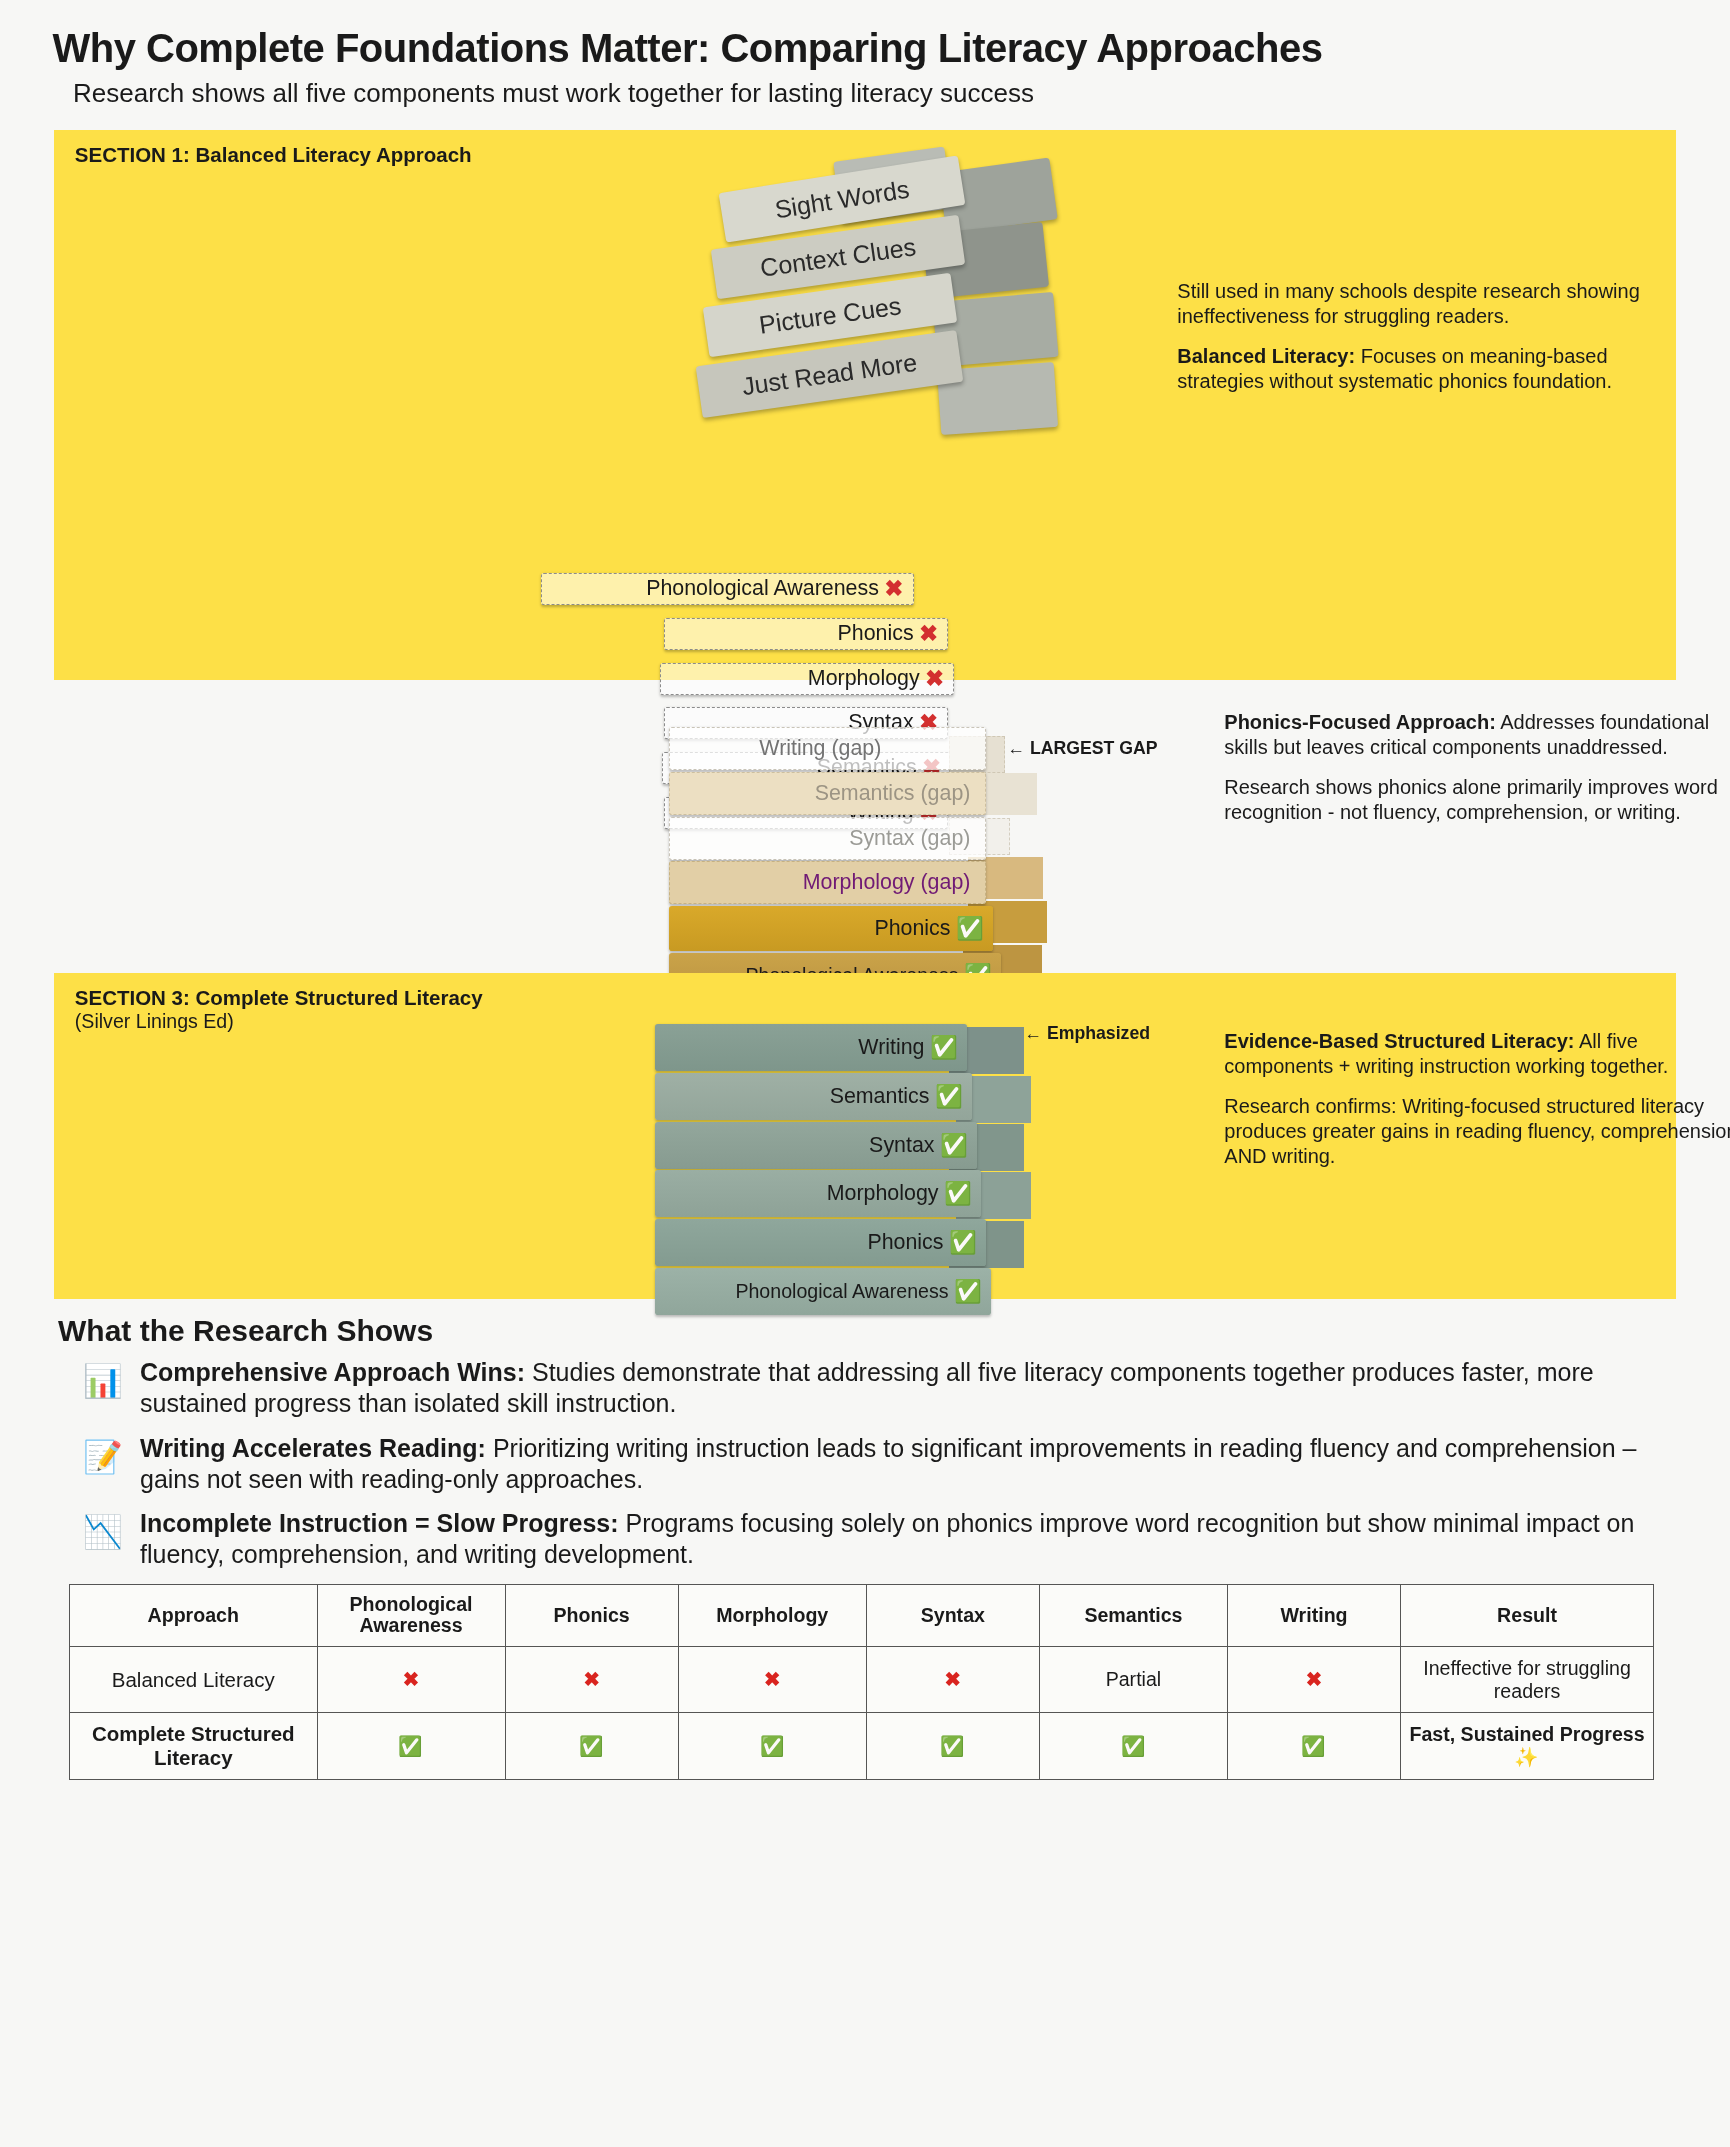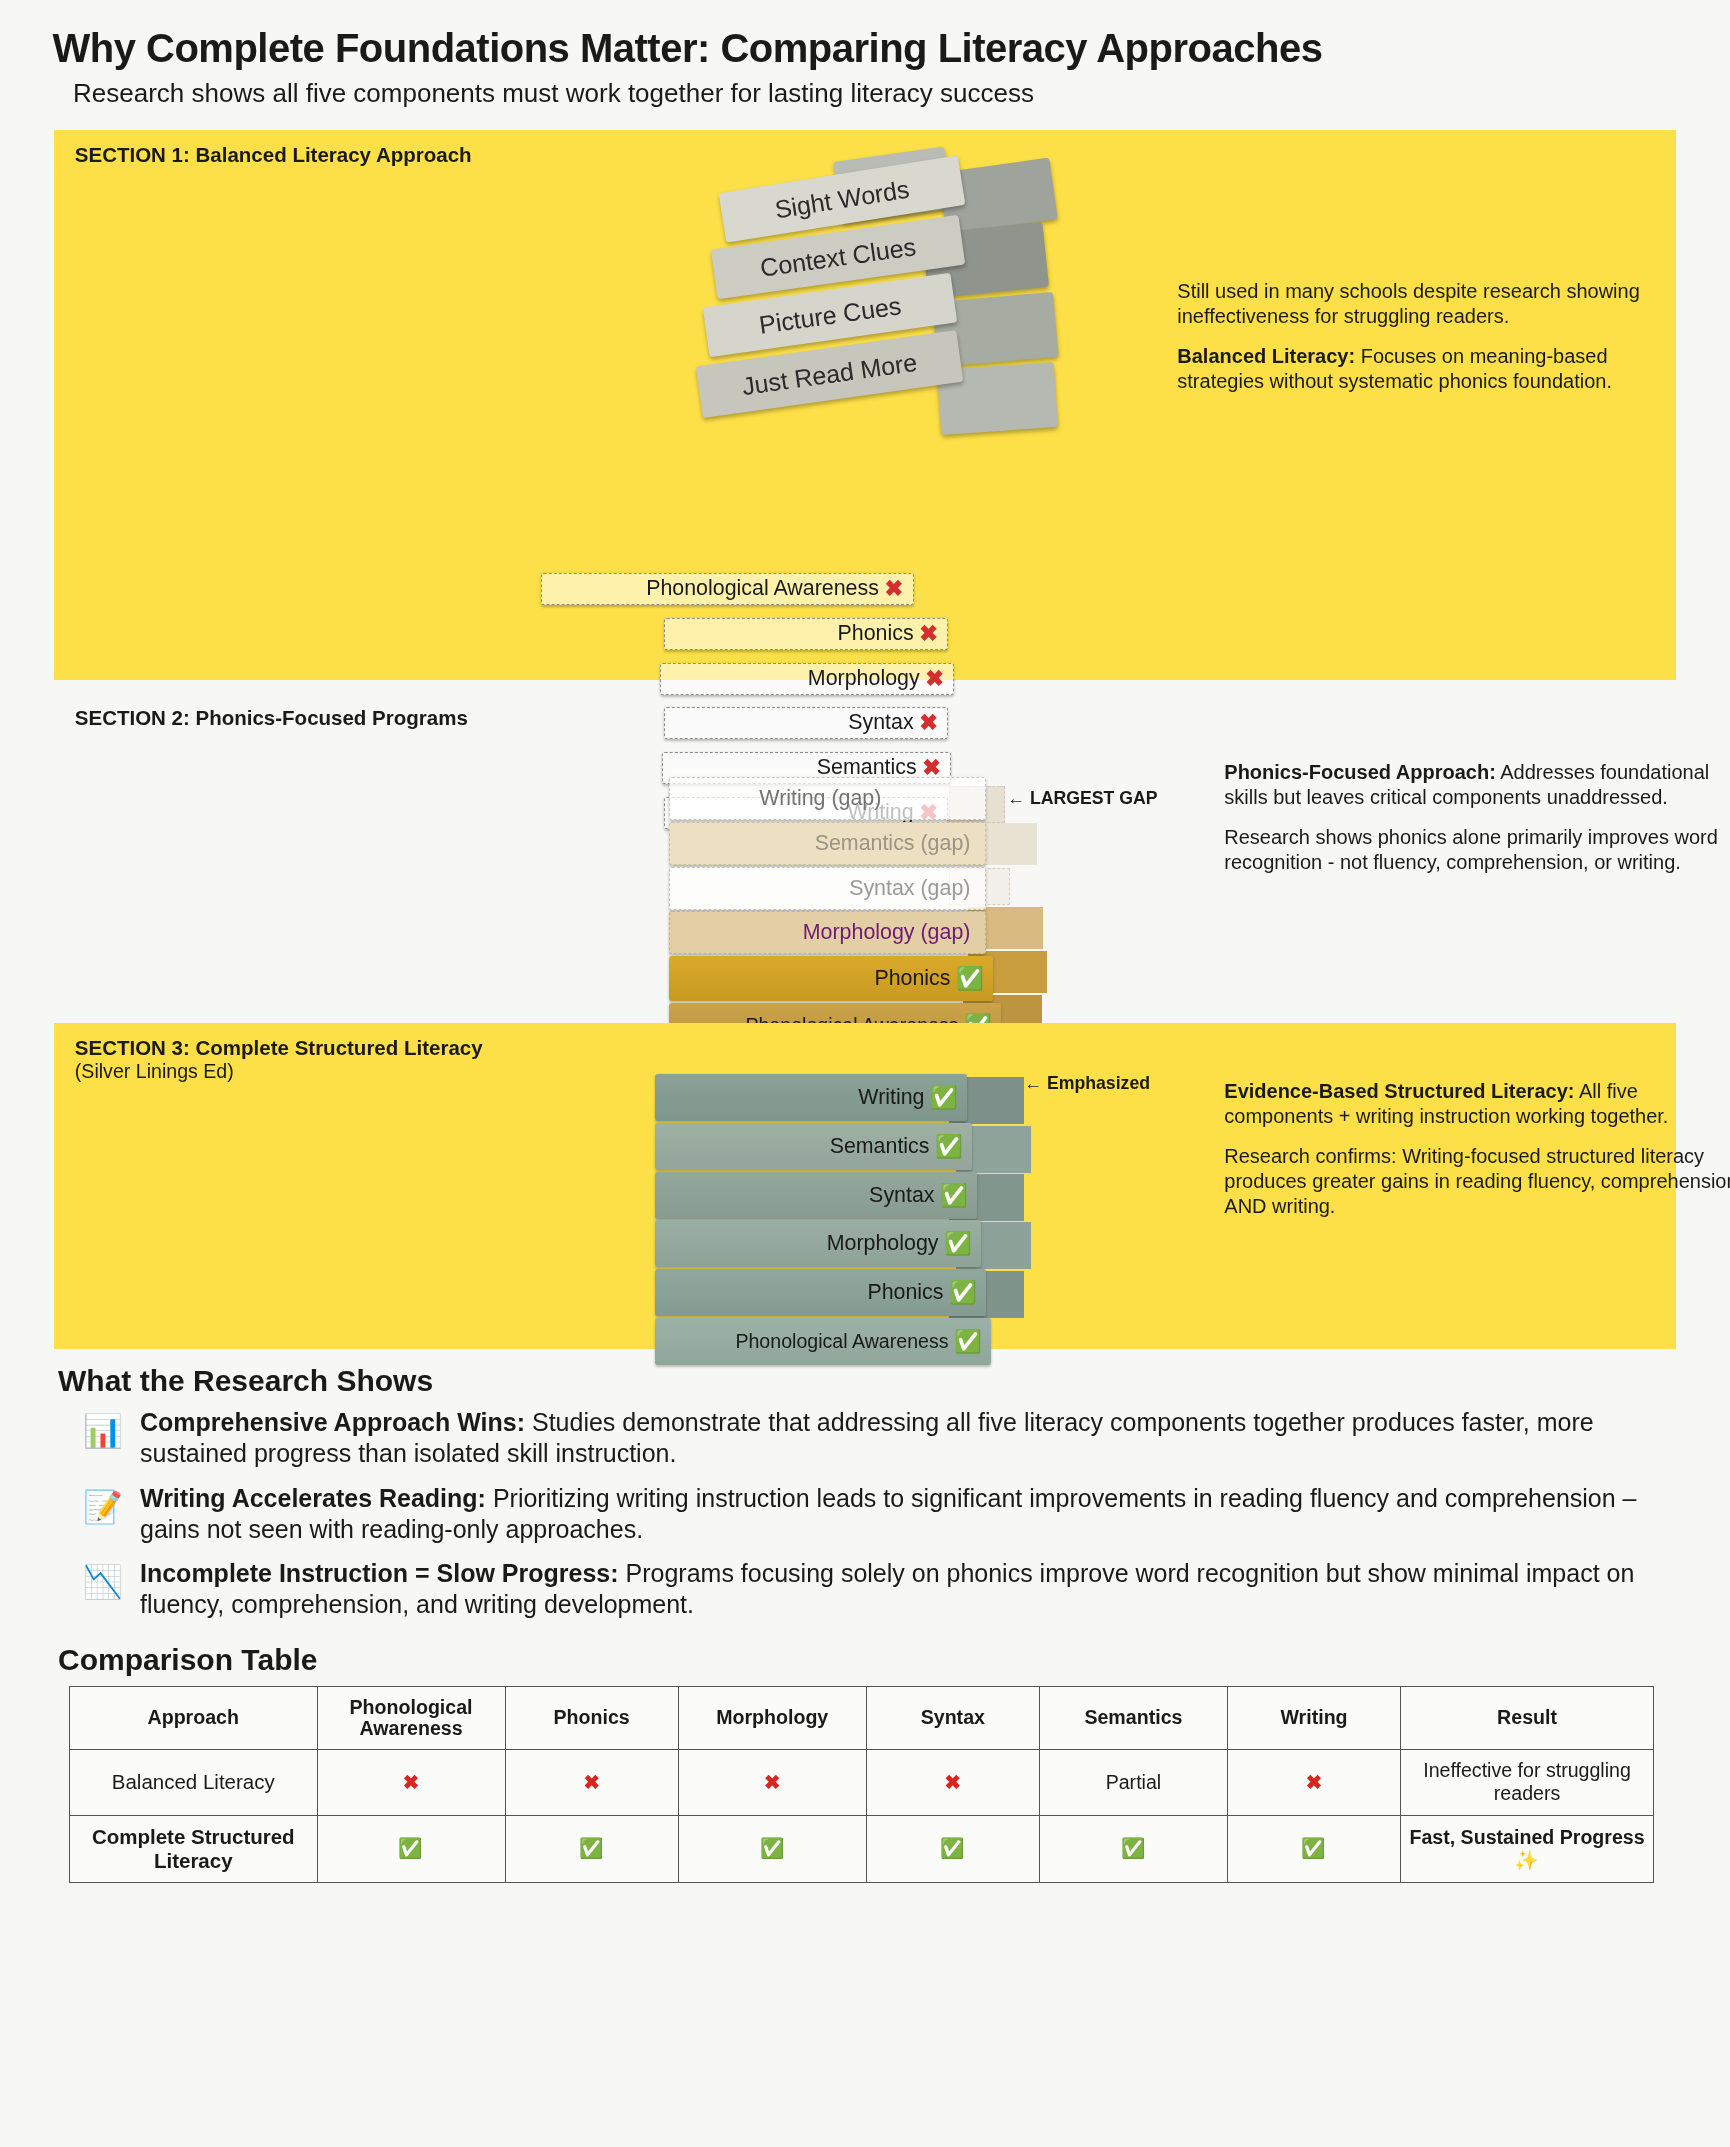--- a/index.html
+++ b/index.html
@@ -180,9 +180,6 @@
     </div>
   </div>
 
-  <div style="position:relative; margin-left:9.3px; margin-top:13px;">
-    <div class="section-label" style="padding-left:20.5px;">SECTION 2: Phonics-Focused Programs</div>
-  </div>
 
   <div style="position:relative; height:308px; margin-left:9.3px;">
 

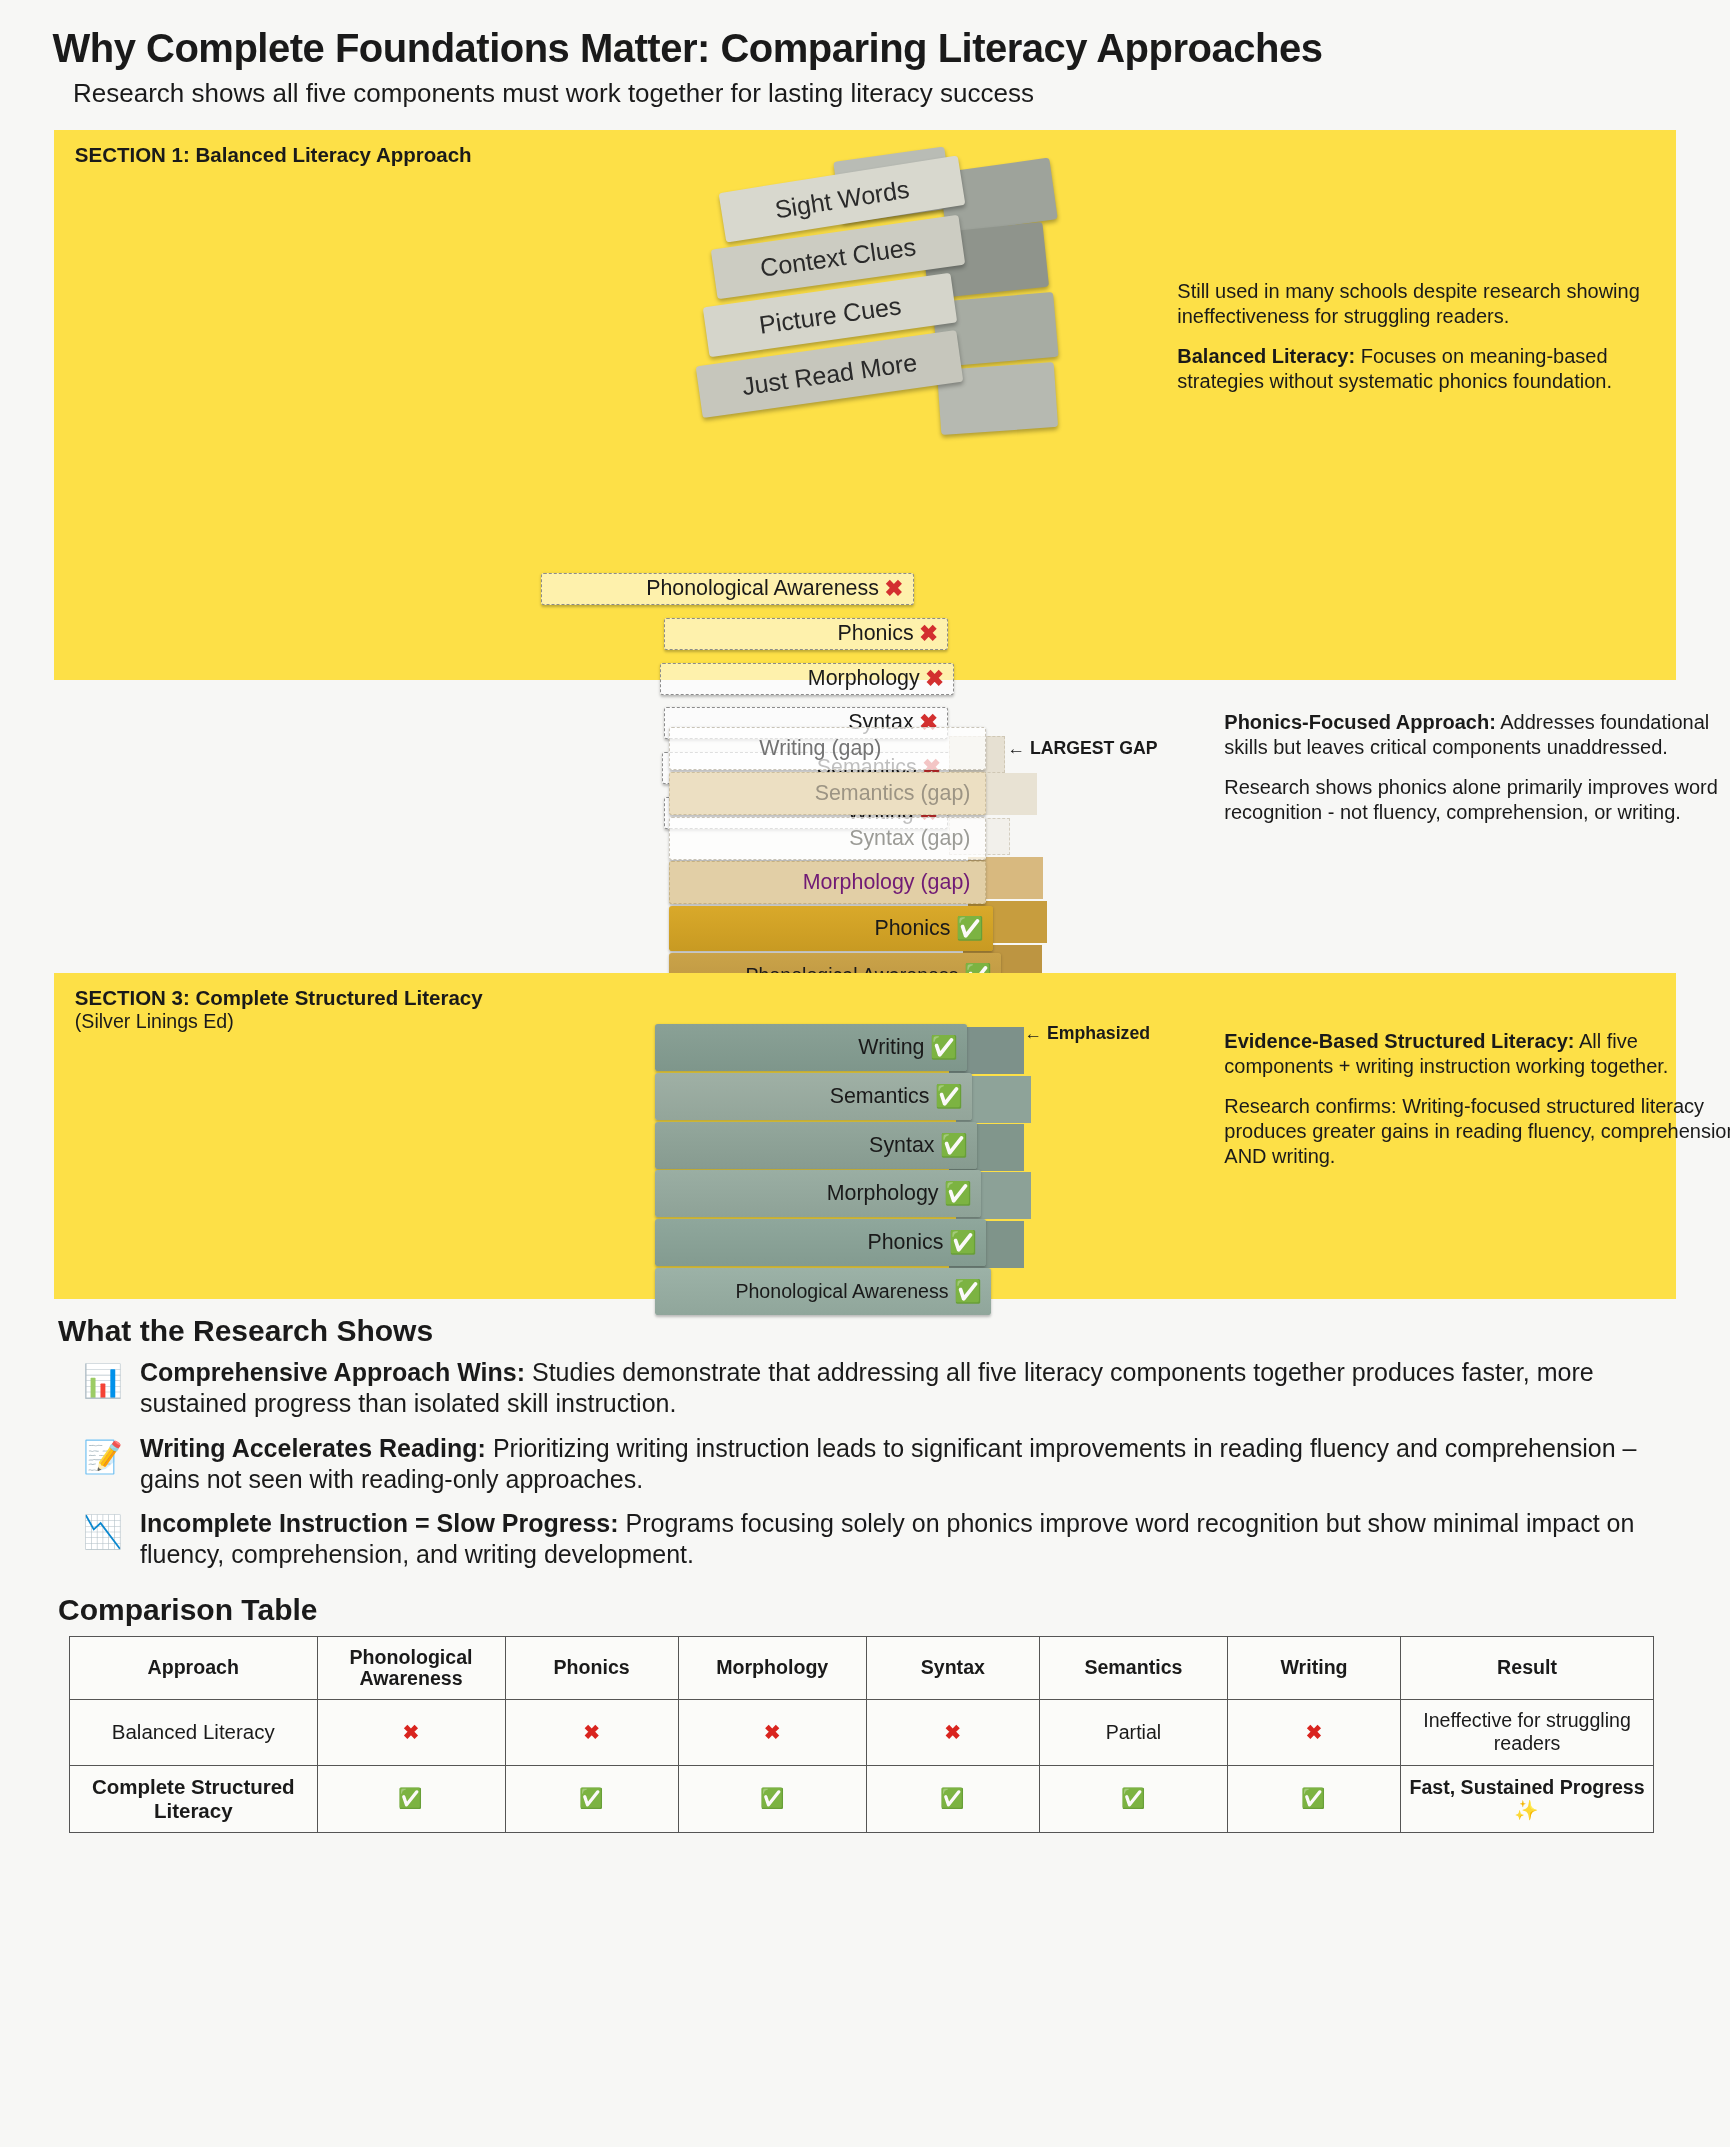--- a/index.html
+++ b/index.html
@@ -291,7 +291,6 @@
     </div>
   </div>
 
-  <h2 class="h2" style="margin-top:22.4px;">Comparison Table</h2>
 
   <table class="cmp">
     <colgroup>

